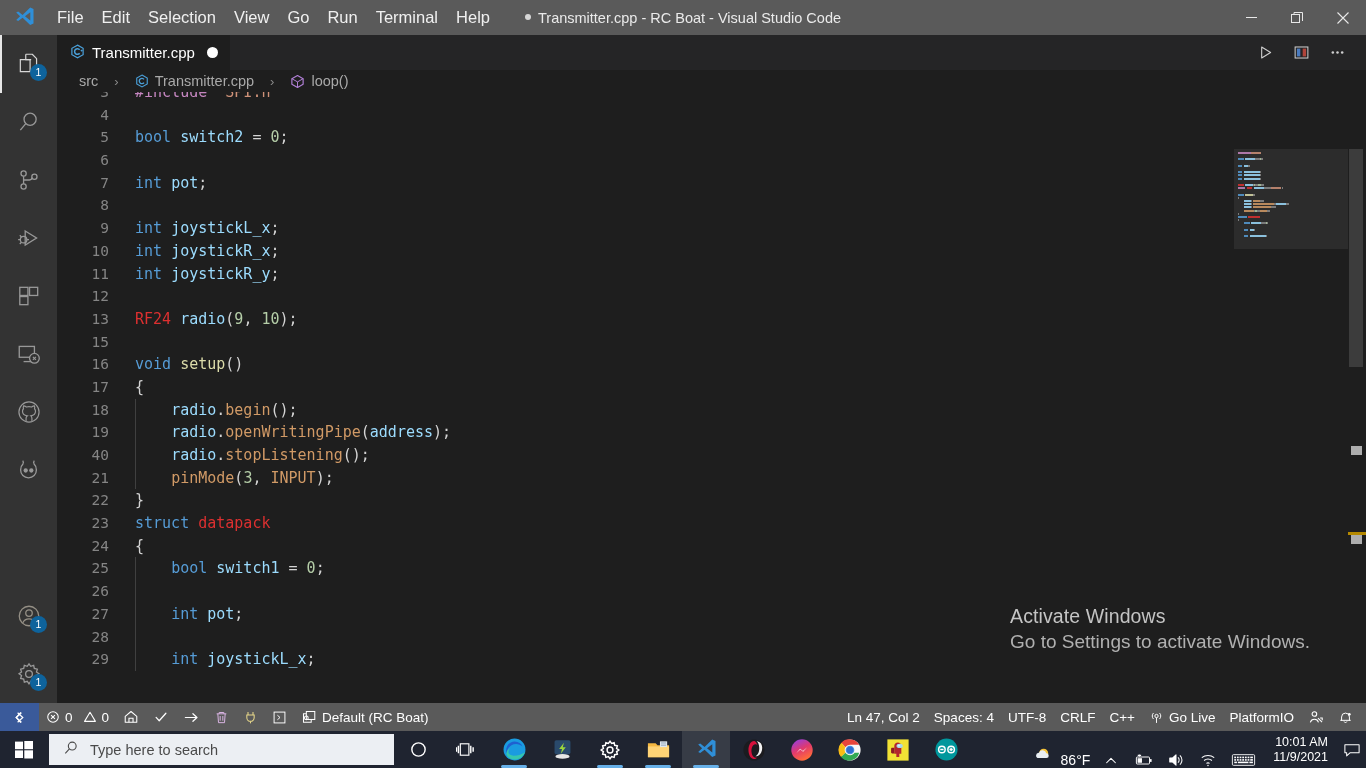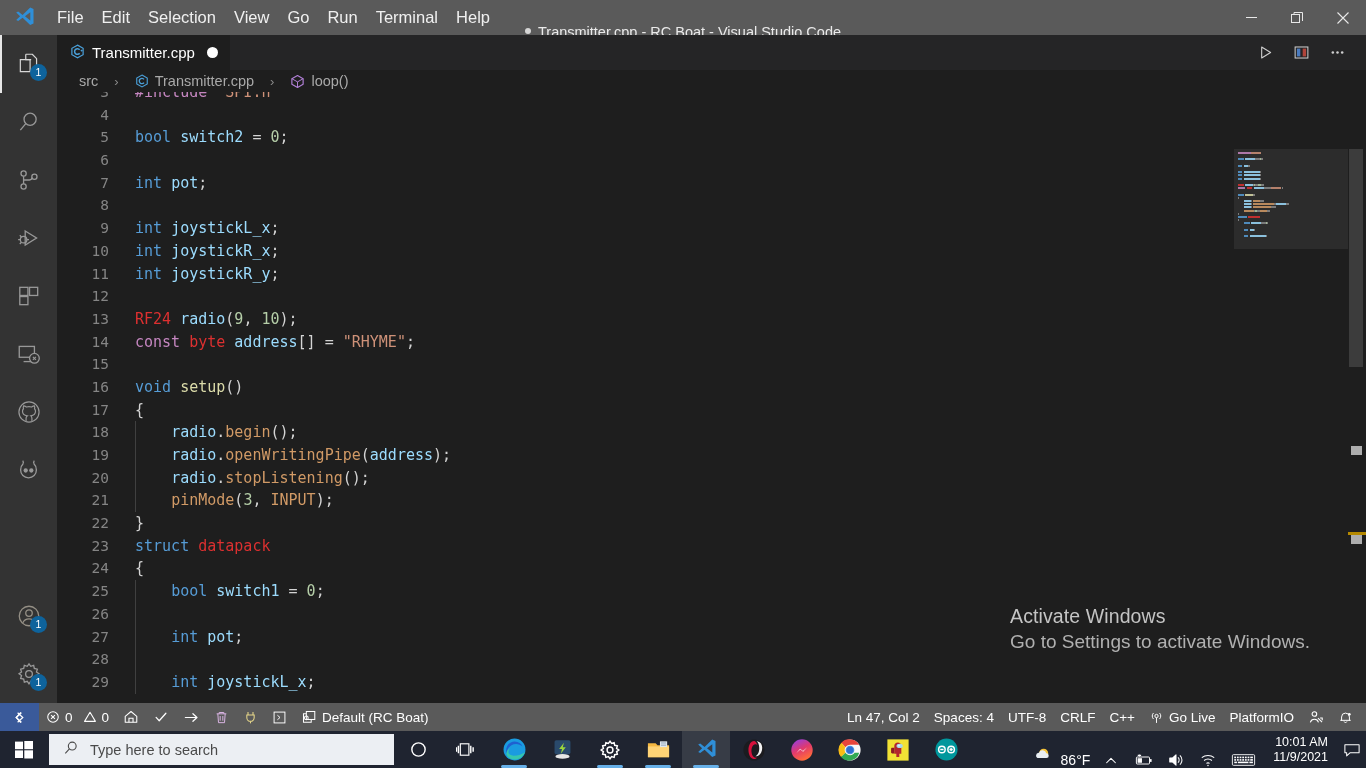--- a/index.html
+++ b/index.html
@@ -28,7 +28,7 @@
   .title-center {
     position: absolute; left: 0; right: 0; top: 0; height: 35px;
     display: flex; align-items: center; justify-content: center;
-    font-size: 14.5px; color: #eaeaea; pointer-events: none; margin-top: 14px;
+    font-size: 14.5px; color: #eaeaea; pointer-events: none;
   }
   .title-dirty-dot {
     display: inline-block; width: 6px; height: 6px; border-radius: 50%;

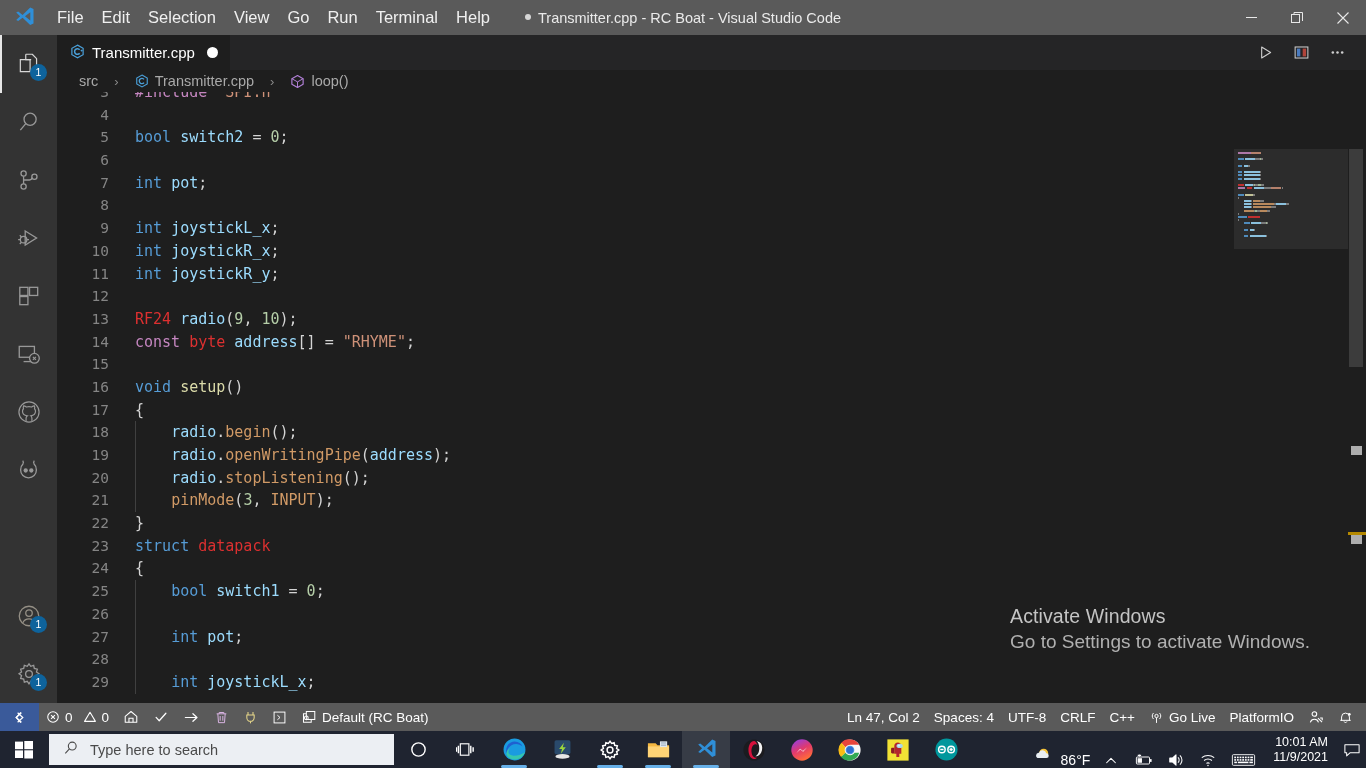--- a/index.html
+++ b/index.html
@@ -420,7 +420,6 @@
             <div class="cl"><div class="ln">11</div><div class="ct"><span class="k">int</span><span class="op"> </span><span class="var">joystickR_y</span><span class="op">;</span></div></div>
             <div class="cl"><div class="ln">12</div><div class="ct"></div></div>
             <div class="cl"><div class="ln">13</div><div class="ct"><span class="red">RF24</span><span class="op"> </span><span class="var">radio</span><span class="op">(</span><span class="num">9</span><span class="op">, </span><span class="num">10</span><span class="op">);</span></div></div>
-            <div class="cl"><div class="ln">14</div><div class="ct"><span class="kw">const</span><span class="op"> </span><span class="red">byte</span><span class="op"> </span><span class="var">address</span><span class="op">[] = </span><span class="str">"RHYME"</span><span class="op">;</span></div></div>
             <div class="cl"><div class="ln">15</div><div class="ct"></div></div>
             <div class="cl"><div class="ln">16</div><div class="ct"><span class="k">void</span><span class="op"> </span><span class="fn">setup</span><span class="op">()</span></div></div>
             <div class="cl"><div class="ln">17</div><div class="ct"><span class="op">{</span></div></div>

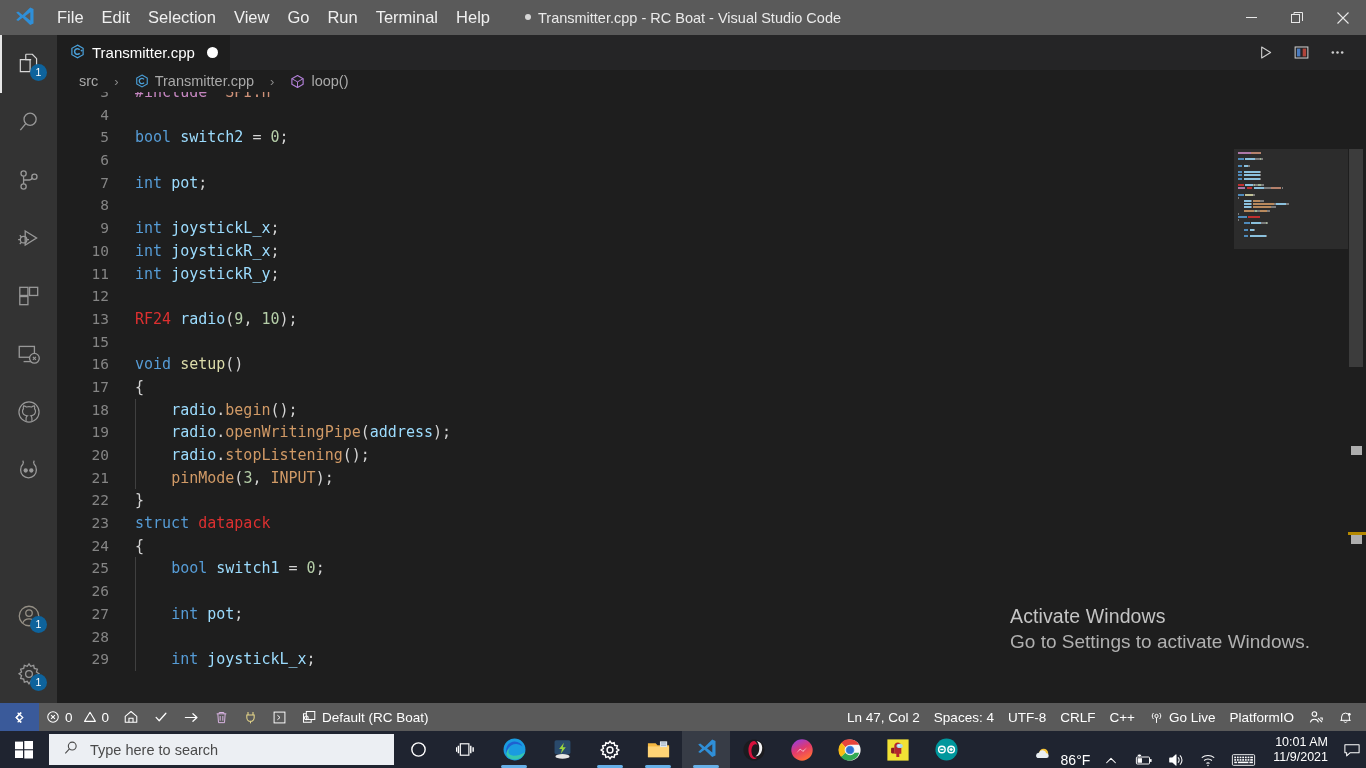--- a/index.html
+++ b/index.html
@@ -425,7 +425,7 @@
             <div class="cl"><div class="ln">17</div><div class="ct"><span class="op">{</span></div></div>
             <div class="cl"><div class="ln">18</div><div class="ct"><span class="indent-guide" style="left: 0px;"></span><span class="op">    </span><span class="var">radio</span><span class="op">.</span><span class="fno">begin</span><span class="op">();</span></div></div>
             <div class="cl"><div class="ln">19</div><div class="ct"><span class="indent-guide" style="left: 0px;"></span><span class="op">    </span><span class="var">radio</span><span class="op">.</span><span class="fno">openWritingPipe</span><span class="op">(</span><span class="var">address</span><span class="op">);</span></div></div>
-            <div class="cl"><div class="ln">20</div><div class="ct"><span class="indent-guide" style="left: 0px;"></span><span class="op">    </span><span class="var">radio</span><span class="op">.</span><span class="fno">stopListening</span><span class="op">();</span></div></div>
+            <div class="cl"><div class="ln">40</div><div class="ct"><span class="indent-guide" style="left: 0px;"></span><span class="op">    </span><span class="var">radio</span><span class="op">.</span><span class="fno">stopListening</span><span class="op">();</span></div></div>
             <div class="cl"><div class="ln">21</div><div class="ct"><span class="indent-guide" style="left: 0px;"></span><span class="op">    </span><span class="fno">pinMode</span><span class="op">(</span><span class="num">3</span><span class="op">, </span><span class="fno">INPUT</span><span class="op">);</span></div></div>
             <div class="cl"><div class="ln">22</div><div class="ct"><span class="op">}</span></div></div>
             <div class="cl"><div class="ln">23</div><div class="ct"><span class="k">struct</span><span class="op"> </span><span class="red">datapack</span></div></div>

